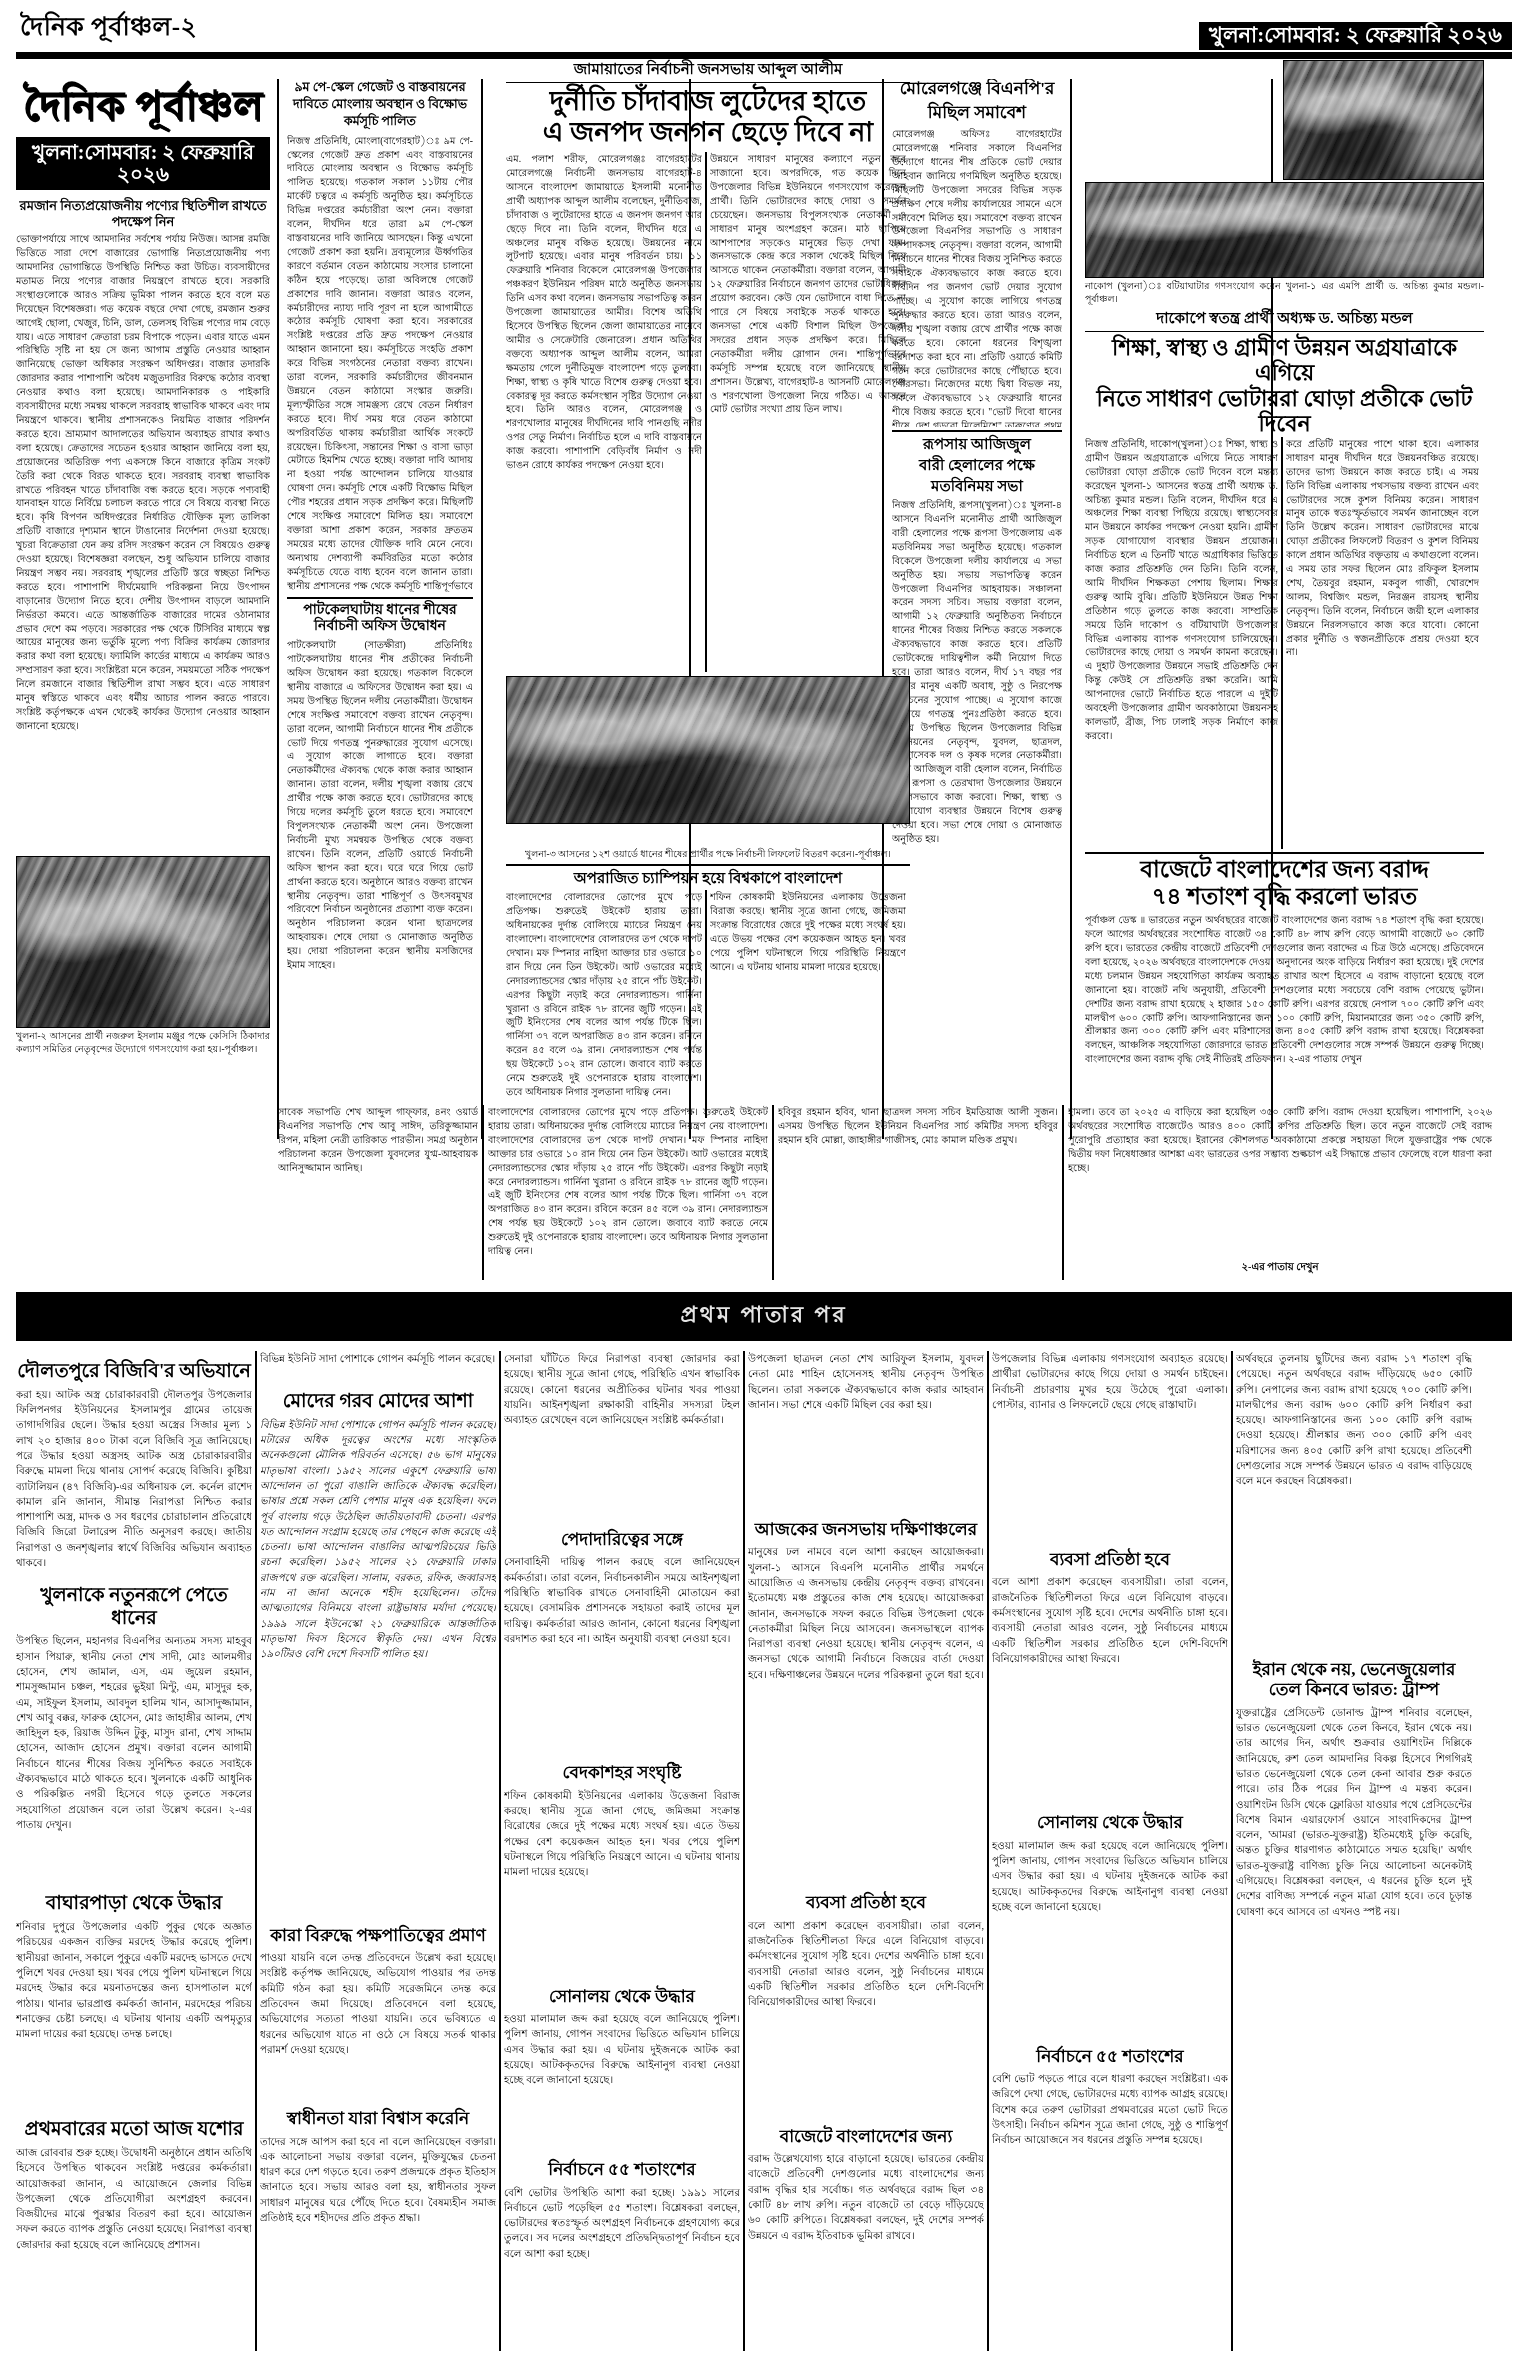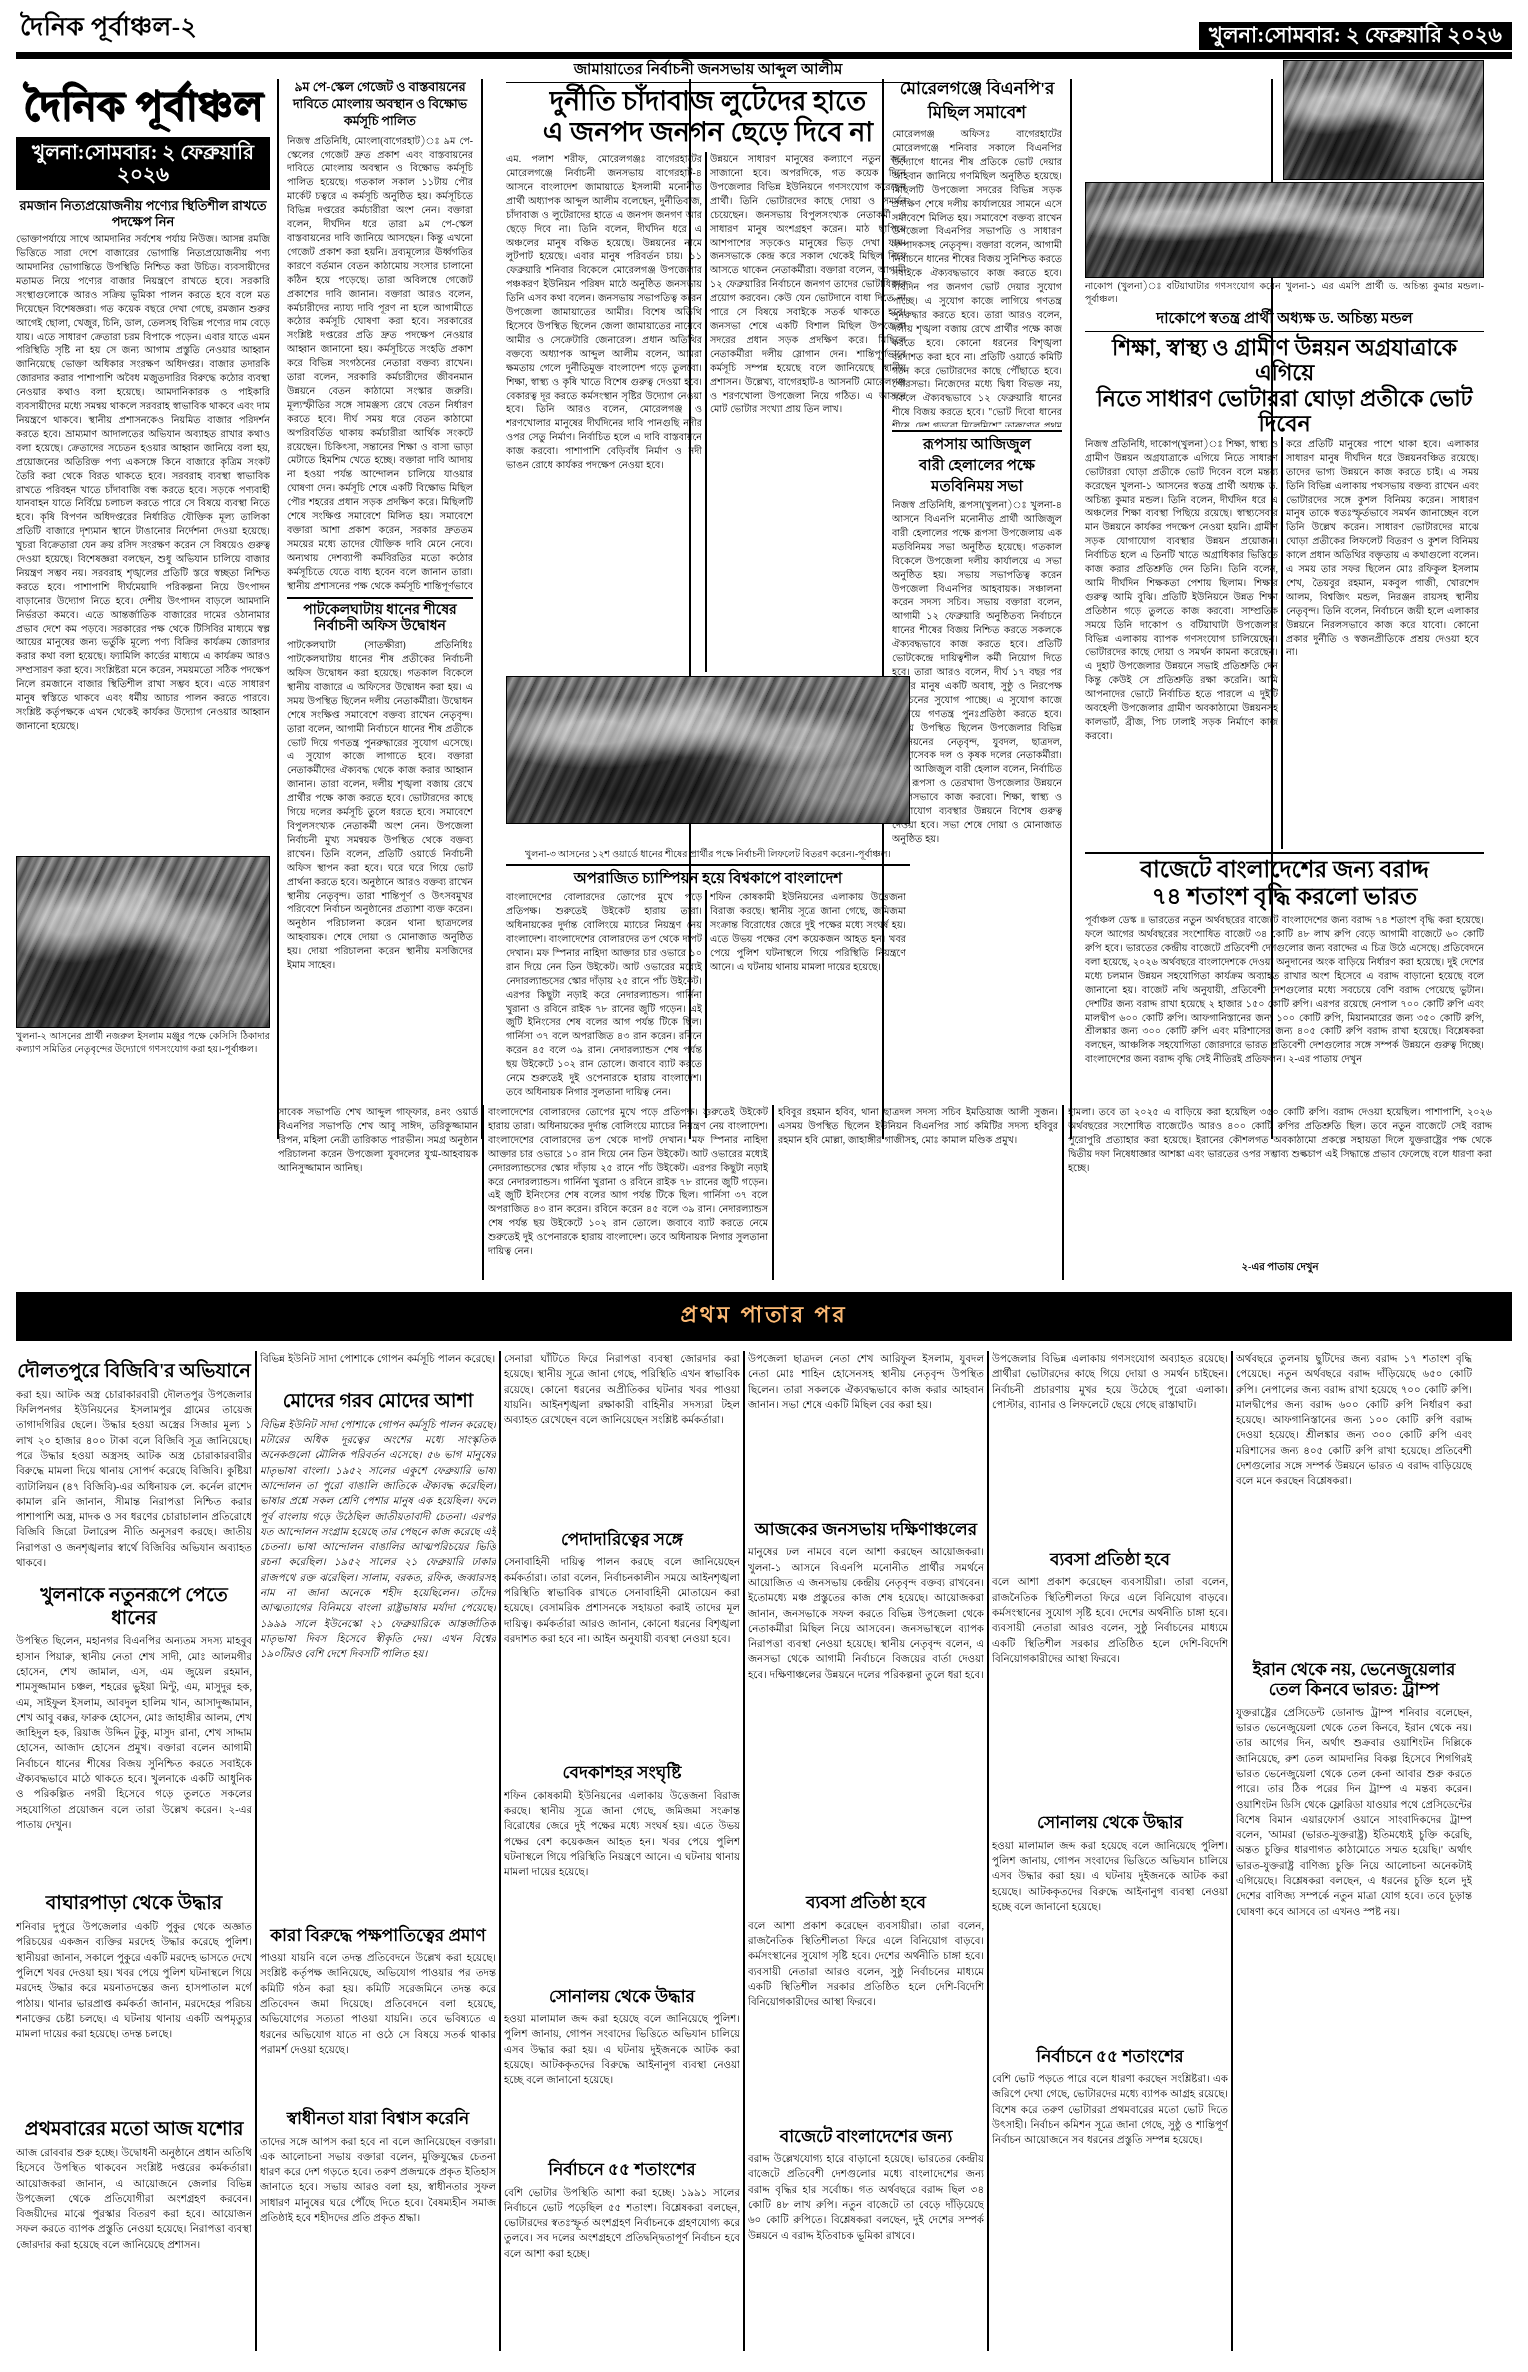--- a/index.html
+++ b/index.html
@@ -85,7 +85,7 @@
 
   
   .section-bar {
-    background:#000; color:#fdba74; text-align:center; font-weight:bold;
+    background:#000; color:#e5e5e5; text-align:center; font-weight:bold;
     font-size:22px; letter-spacing:3px; padding:5px 0 7px 0; margin:6px 0 0 0;
   }
 

